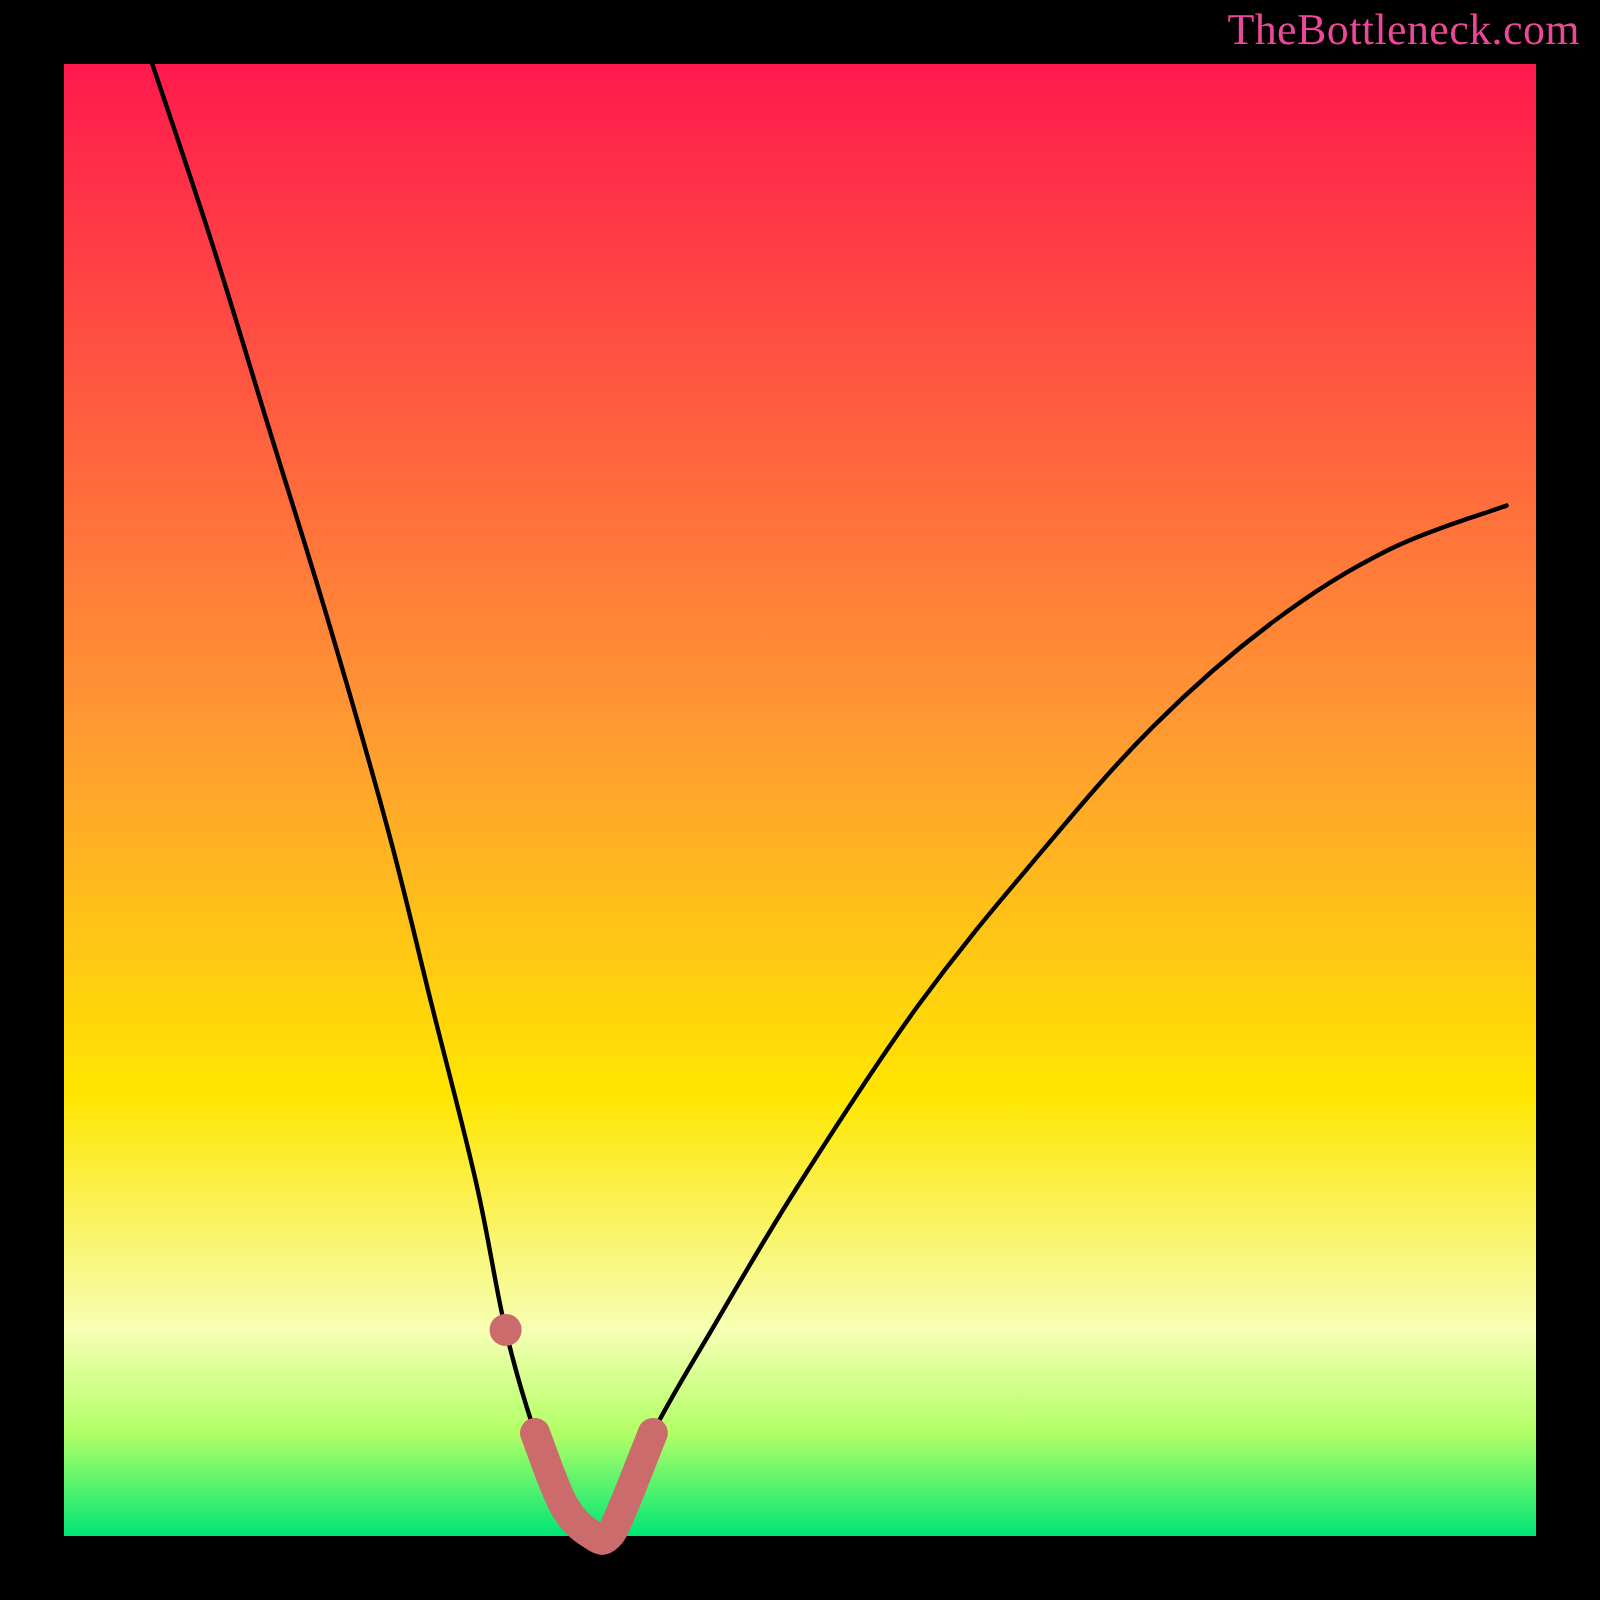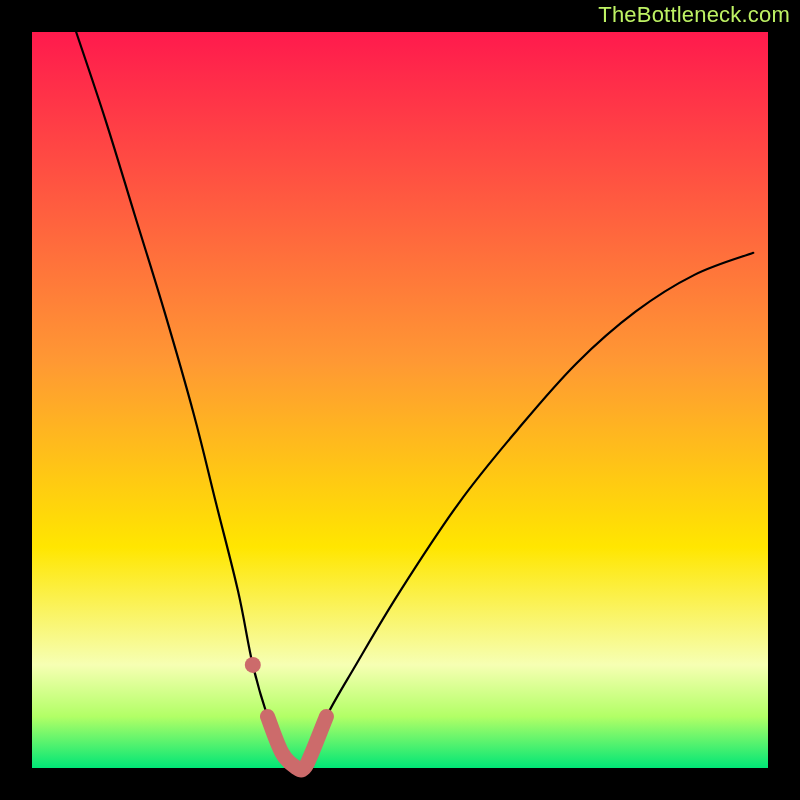--- a/index.html
+++ b/index.html
@@ -20,9 +20,9 @@
     position: absolute;
     top: 2px;
     right: 10px;
-    font-family: Liberation Sans, sans-serif;
+    font-family: Liberation Serif, serif;
     font-size: 22px;
-    color: #bef264;
+    color: #ec4899;
     letter-spacing: 0.2px;
   }
   .plot {

